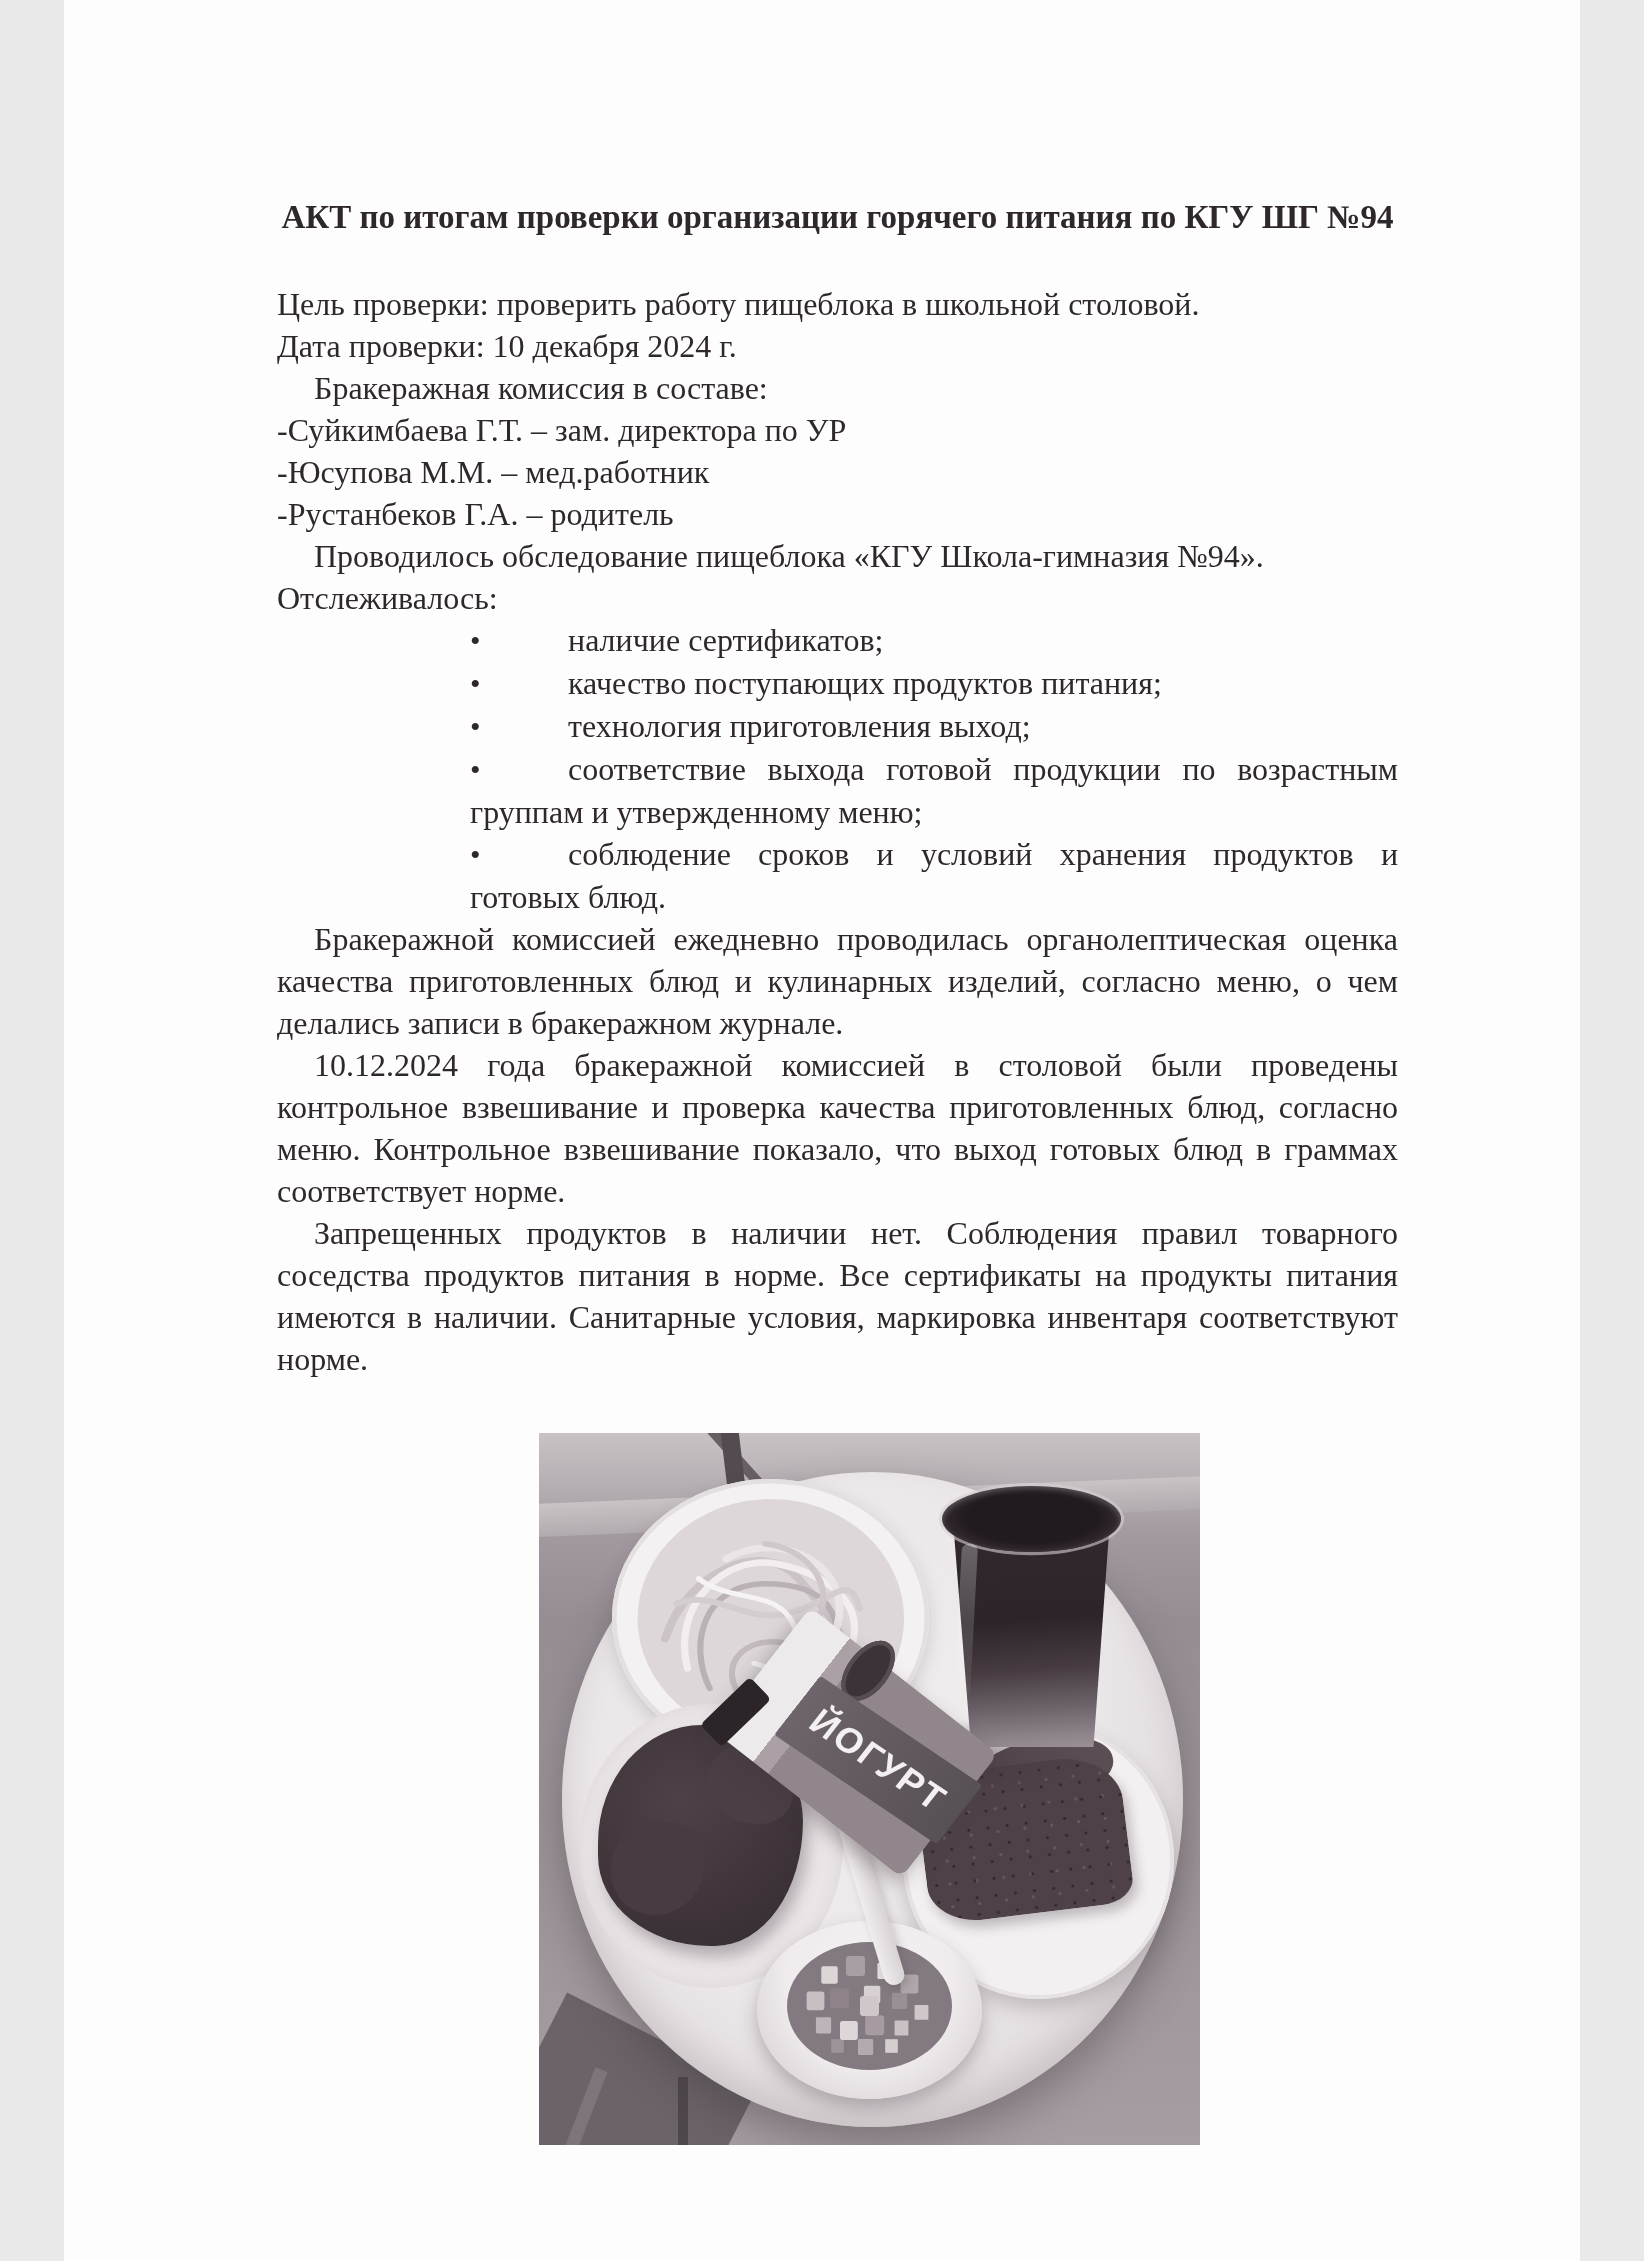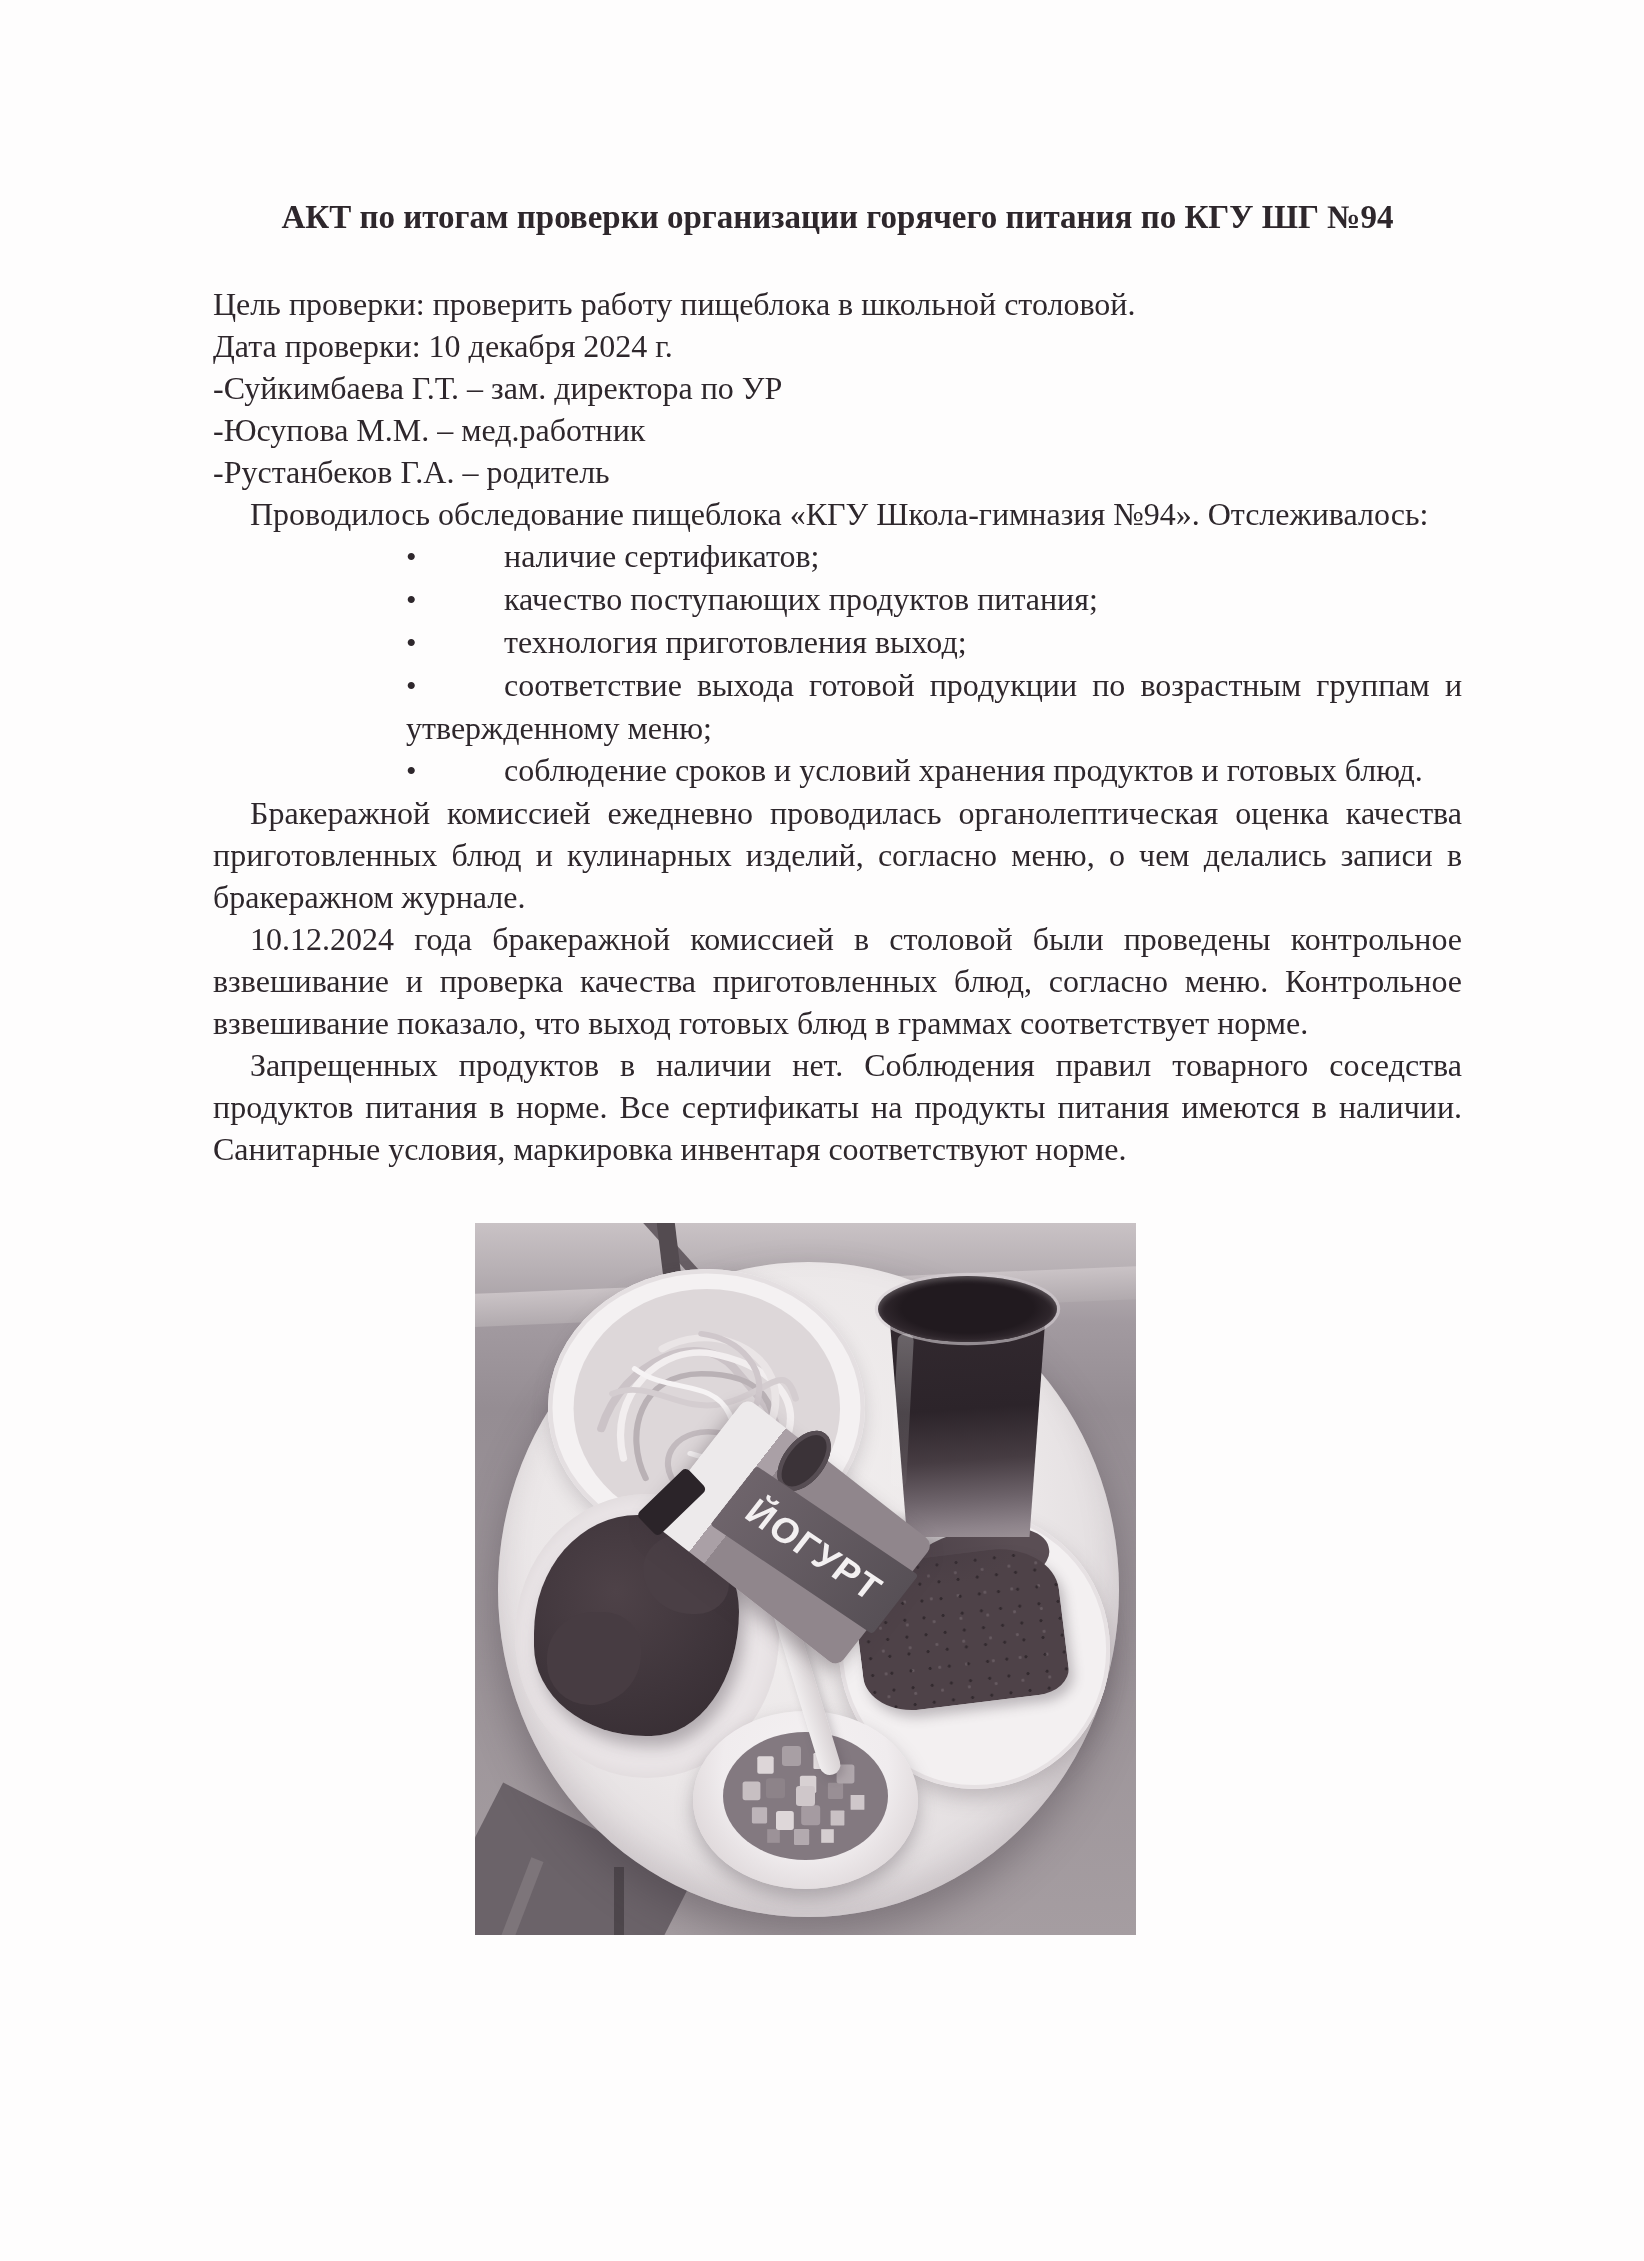--- a/index.html
+++ b/index.html
@@ -6,7 +6,7 @@
   html,body { margin:0; padding:0; background:#e9e9e9; }
   .page {
     position: relative;
-    width: 1644px;
+    width: 1516px;
     height: 2261px;
     margin: 0 auto;
     background: #fefdfd;

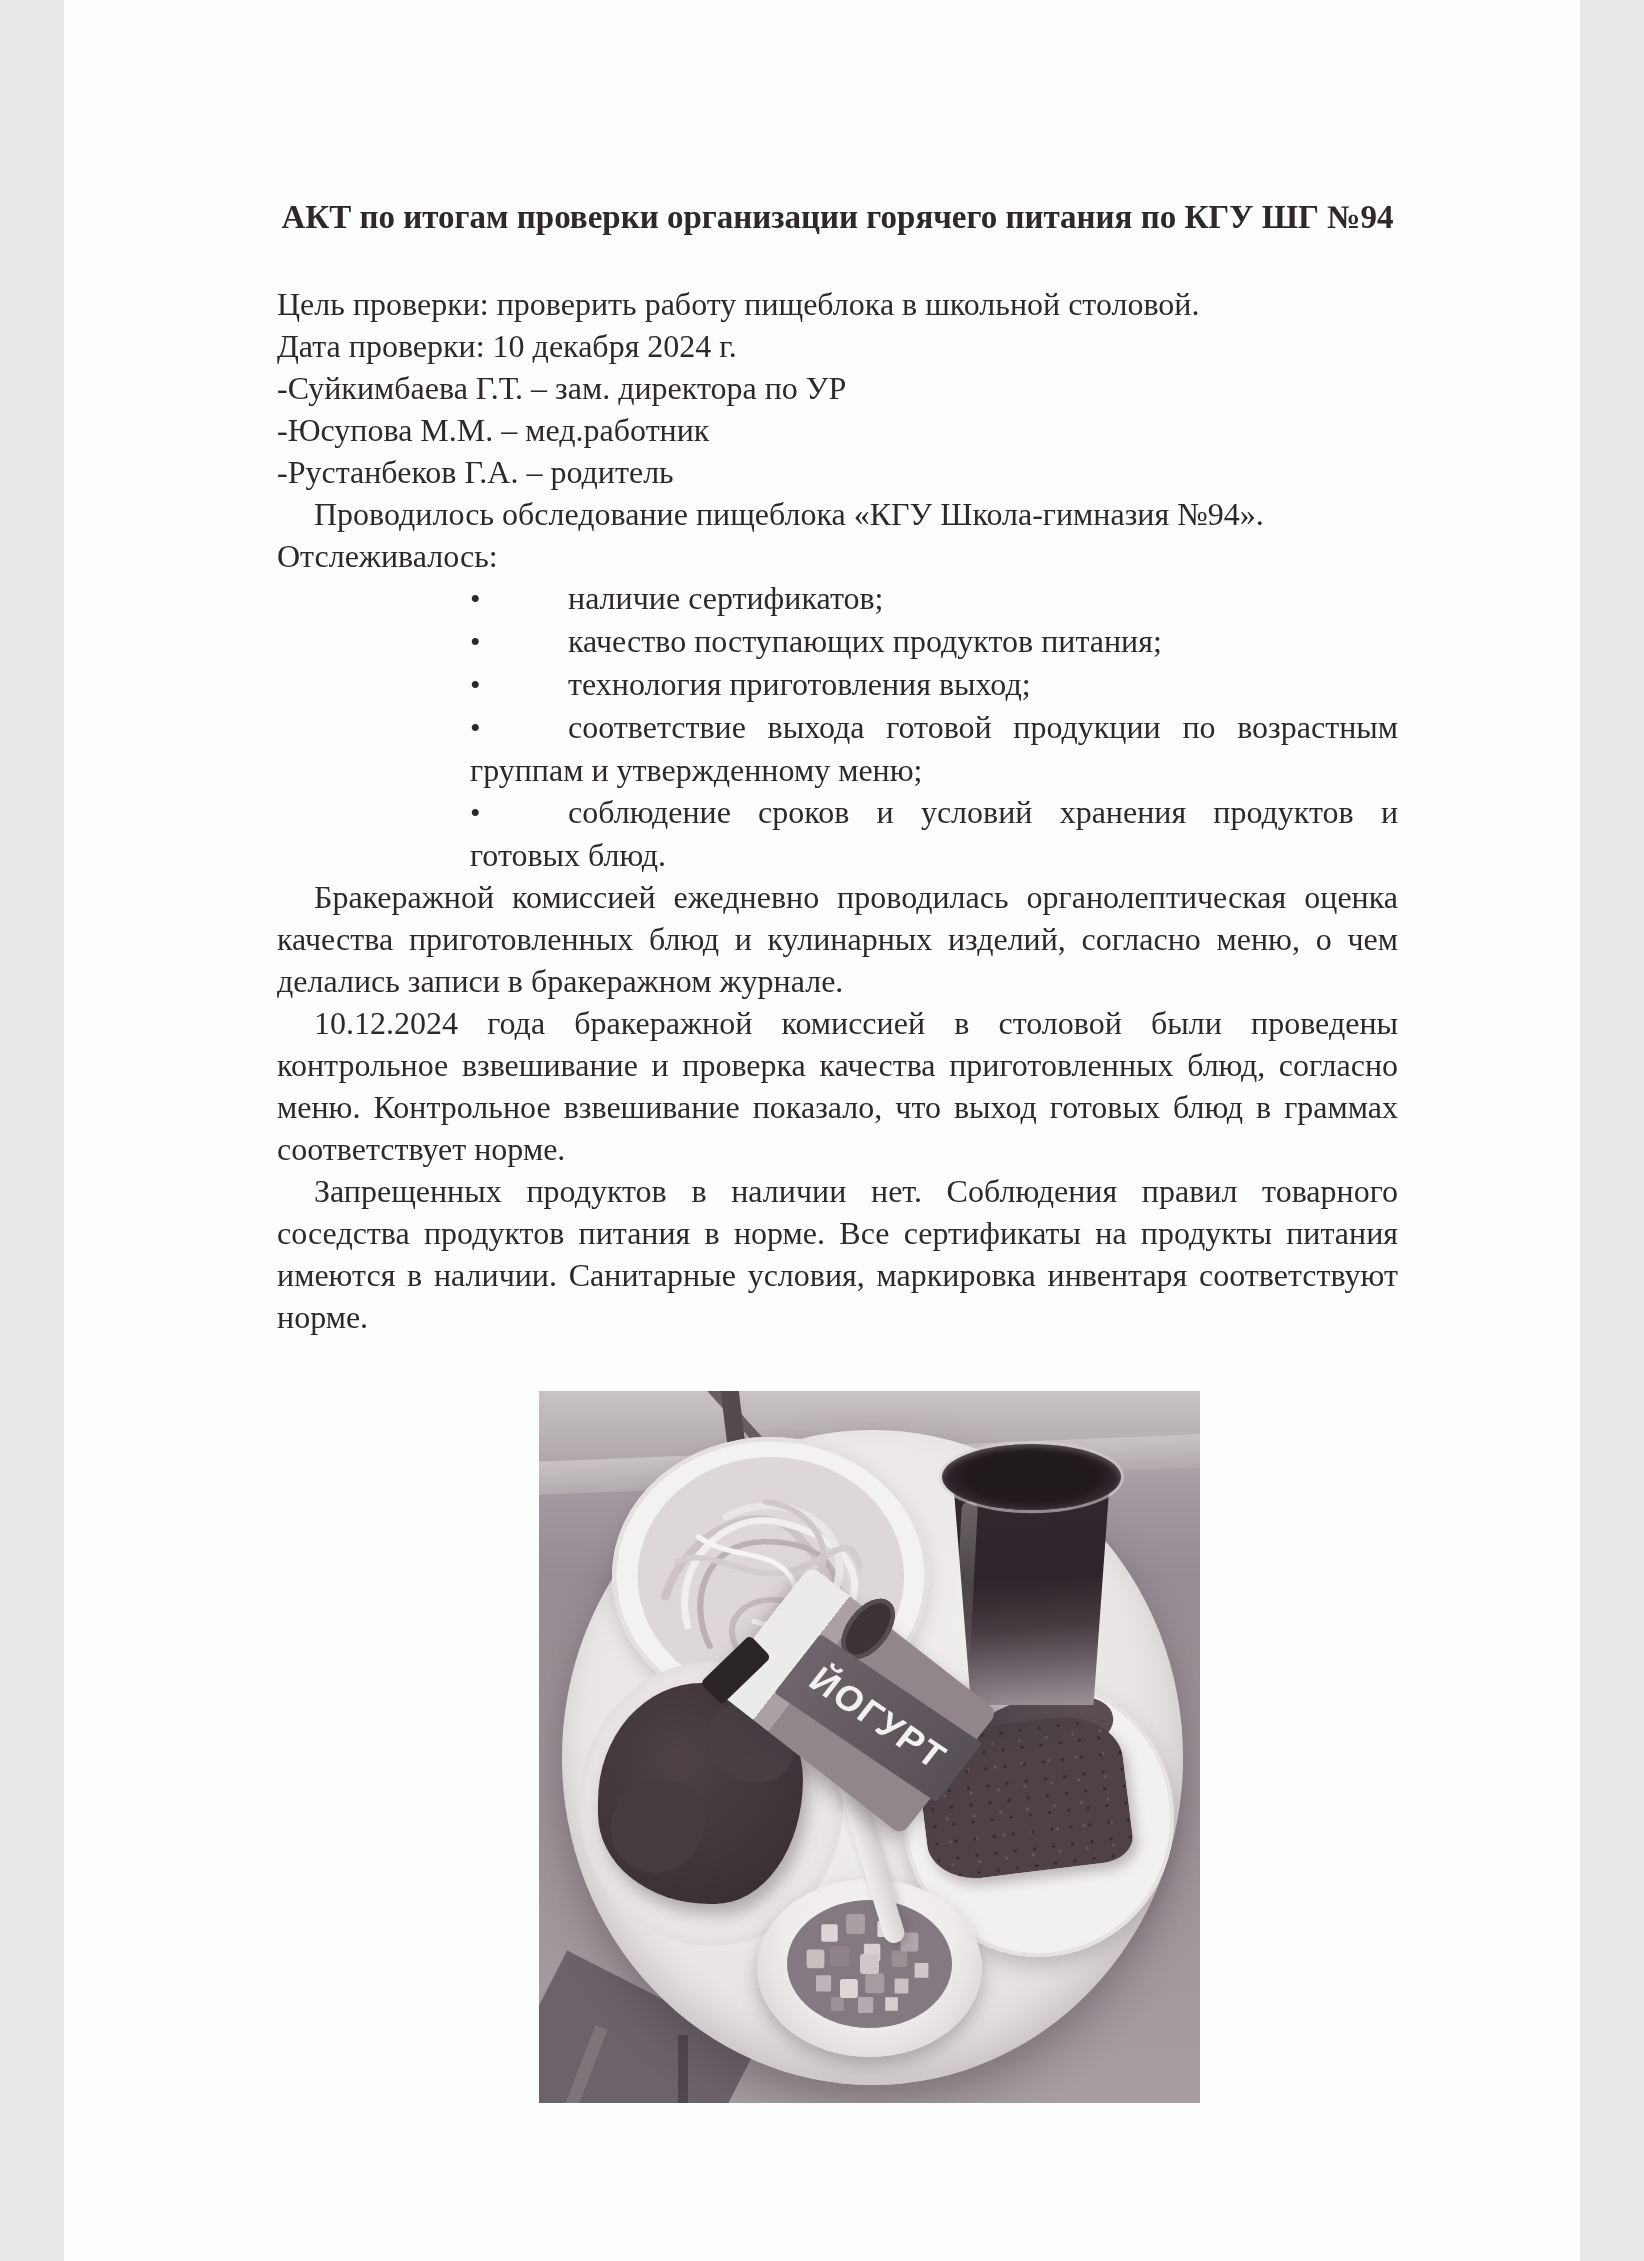--- a/index.html
+++ b/index.html
@@ -240,6 +240,7 @@
 
   <p><span class="b">Дата проверки:</span><span> 10 декабря 2024 г.</span></p>
 
+  <p class="b ind">Бракеражная комиссия в составе:</p>
 
   <p>-Суйкимбаева Г.Т. – зам. директора по УР</p>
   <p>-Юсупова М.М. – мед.работник</p>

